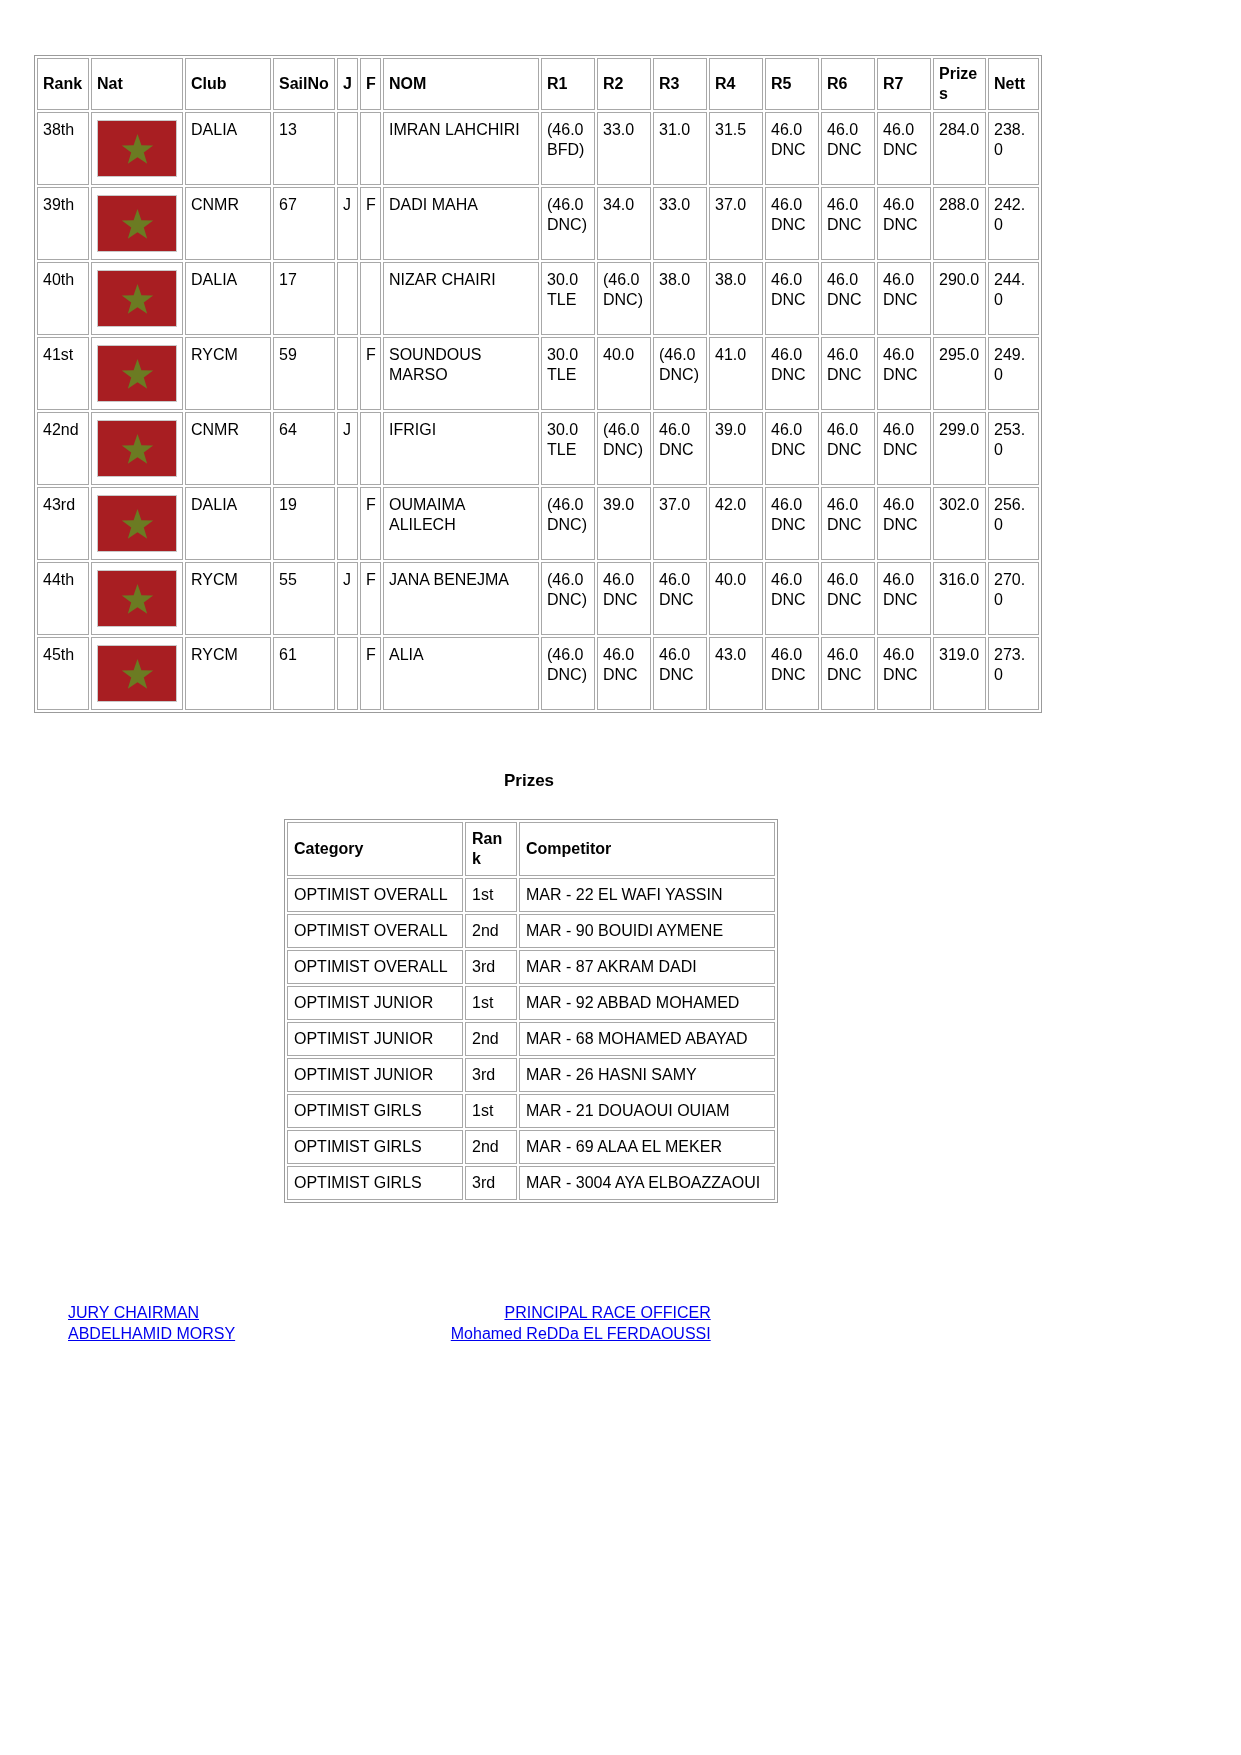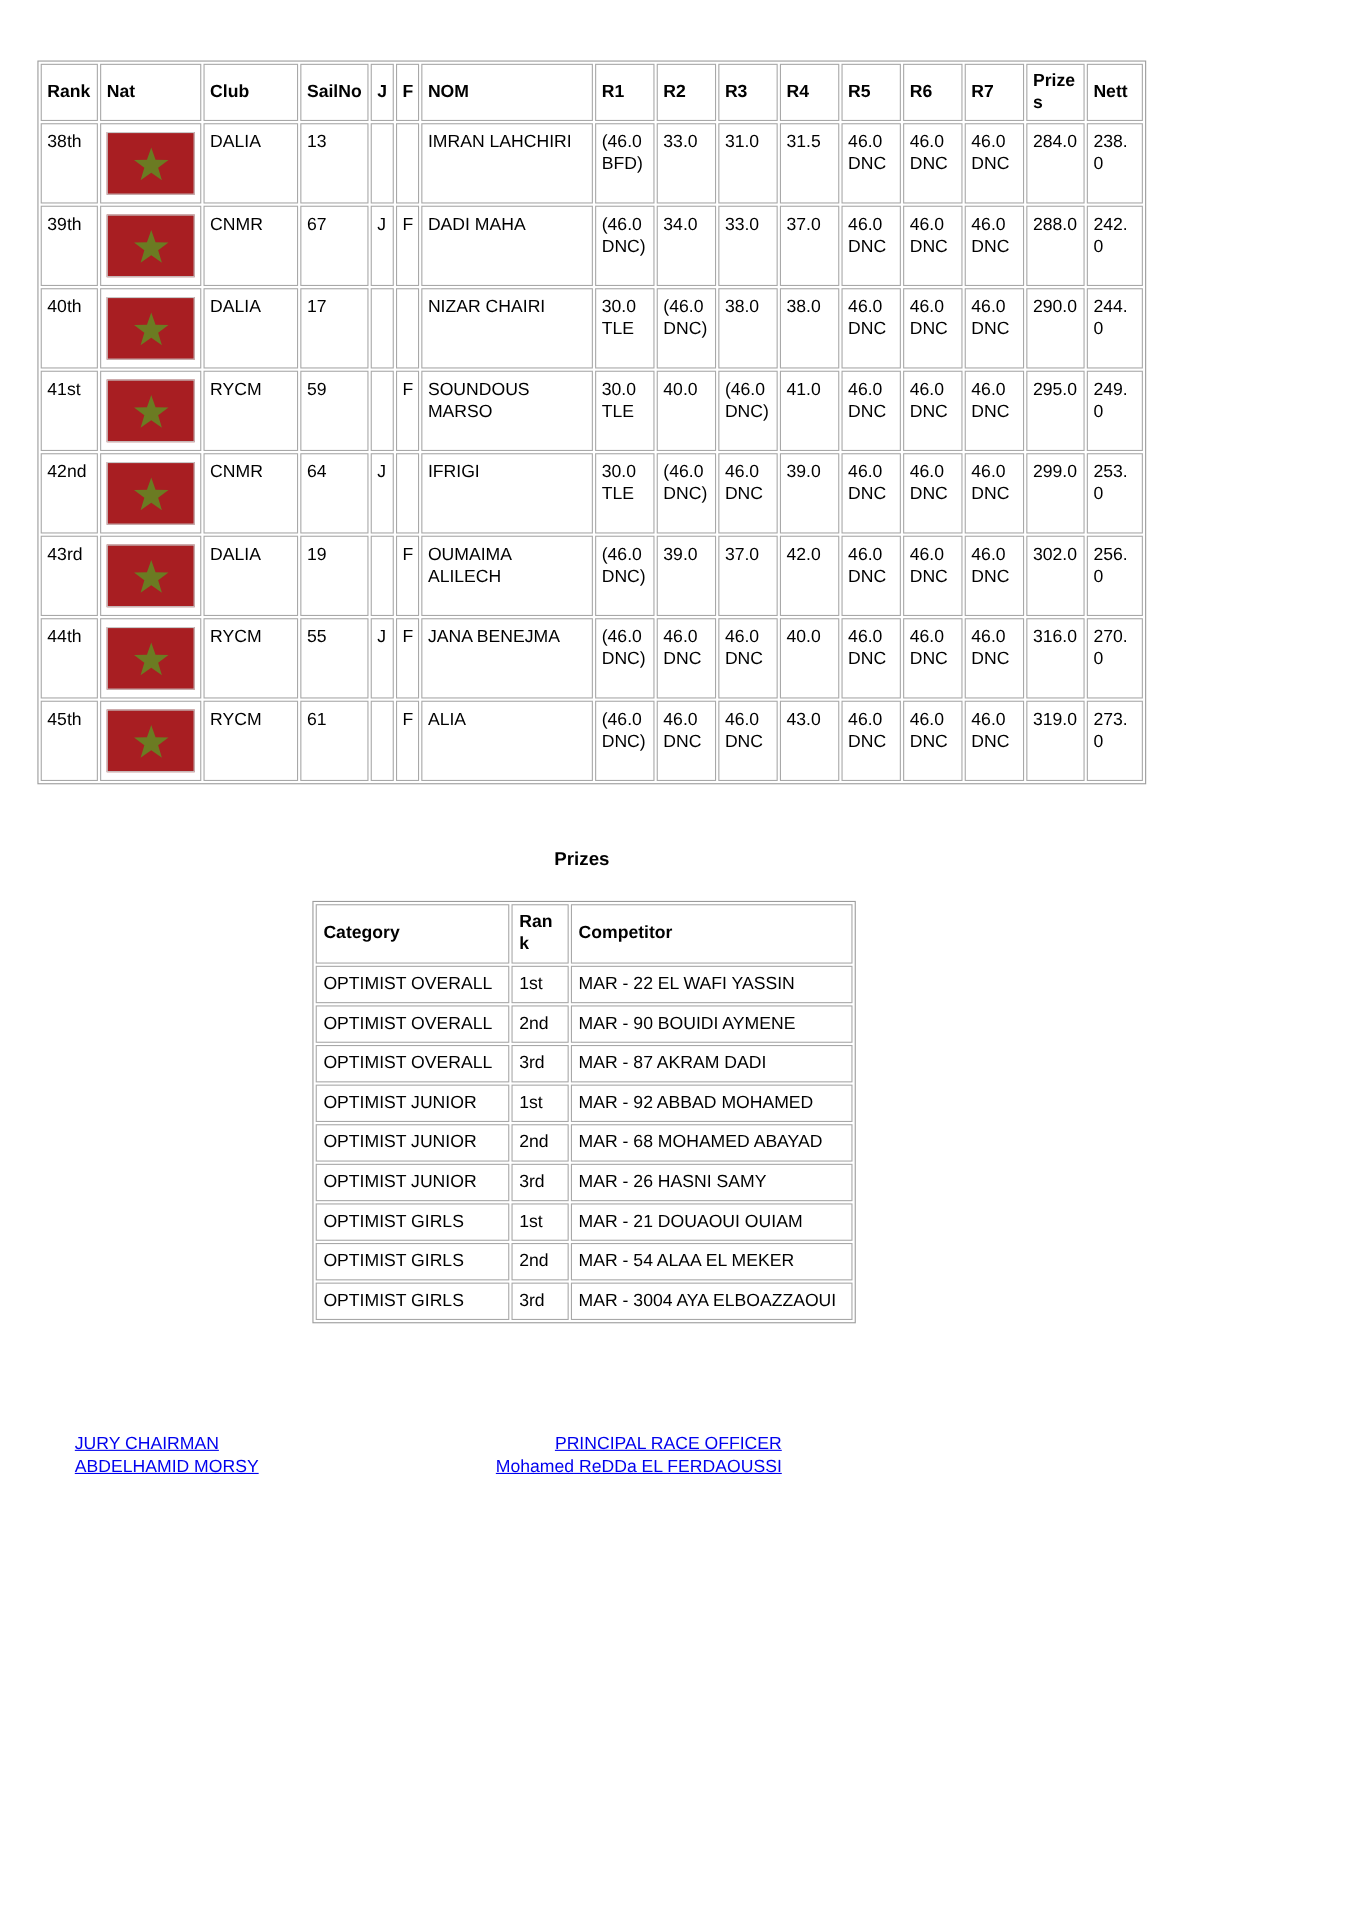--- a/index.html
+++ b/index.html
@@ -340,7 +340,7 @@
         <tr>
           <td>OPTIMIST GIRLS</td>
           <td>2nd</td>
-          <td>MAR - 54 ALAA EL MEKER</td>
+          <td>MAR - 69 ALAA EL MEKER</td>
         </tr>
         <tr>
           <td>OPTIMIST GIRLS</td>

